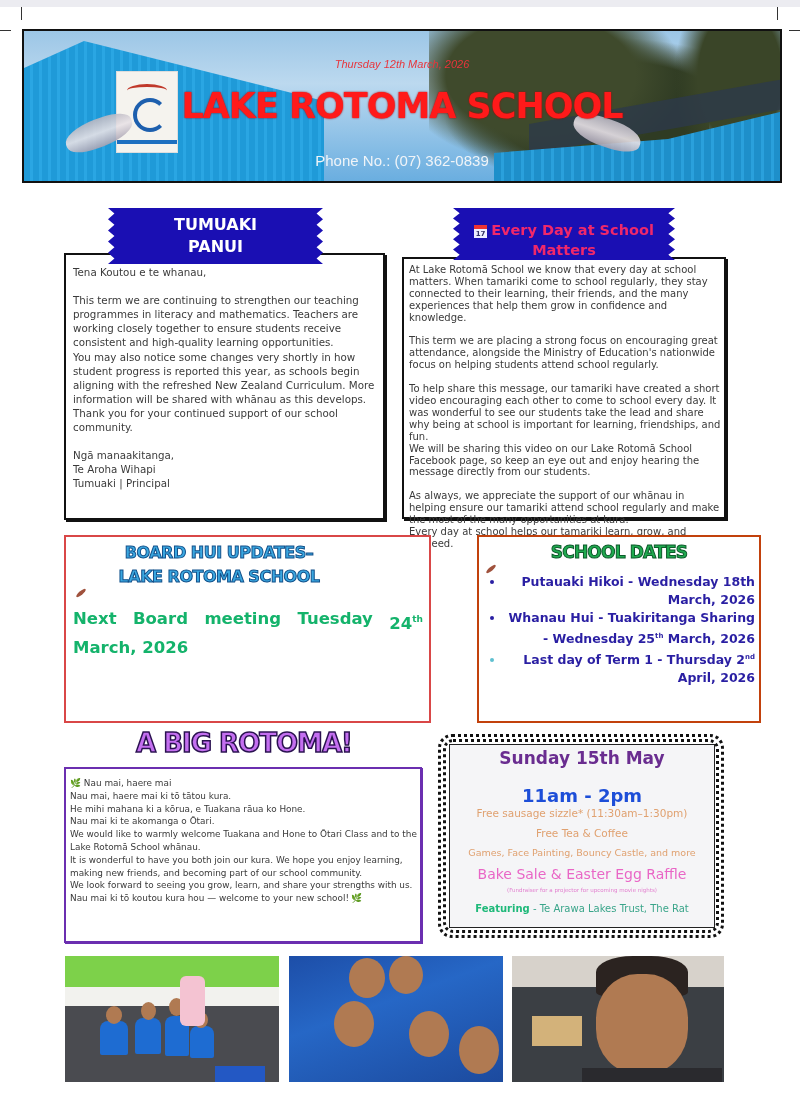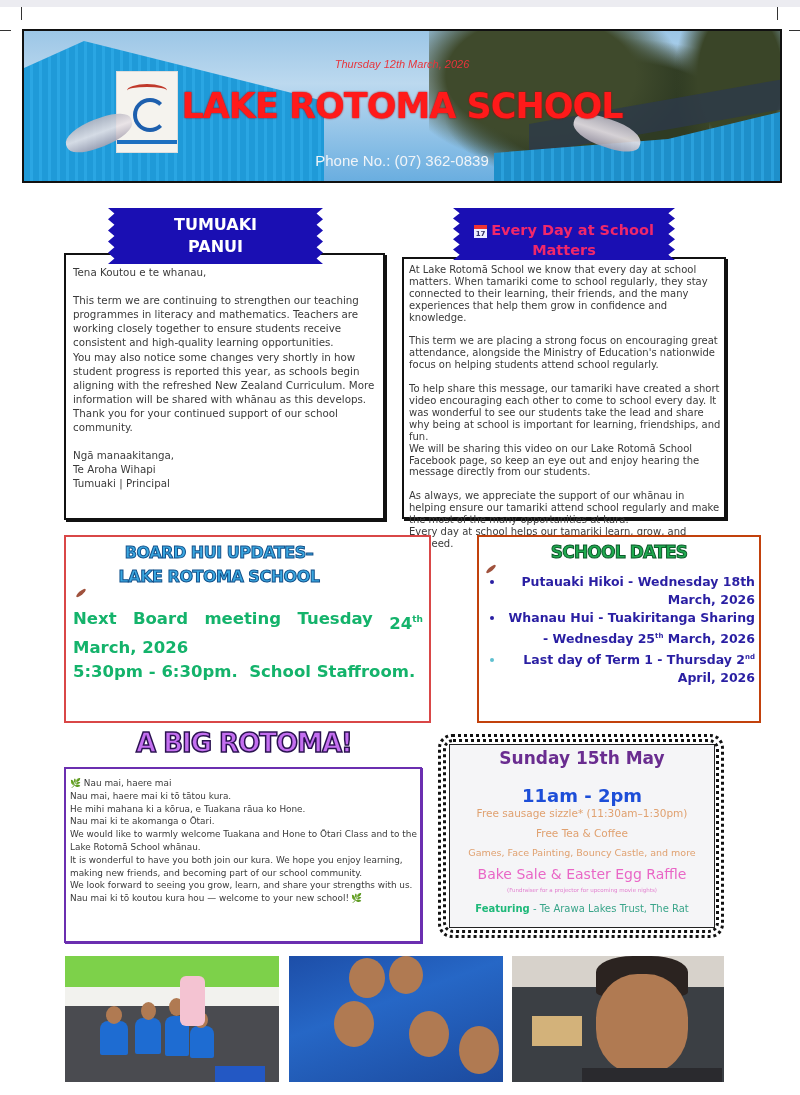--- a/index.html
+++ b/index.html
@@ -143,7 +143,6 @@
       <span><span>24</span><sup style="font-size:9px;">th</sup></span>
     </div>
     <div>March, 2026</div>
-    <div style="white-space:pre;">5:30pm - 6:30pm.  School Staffroom.</div>
   </div>
 </div>
 

